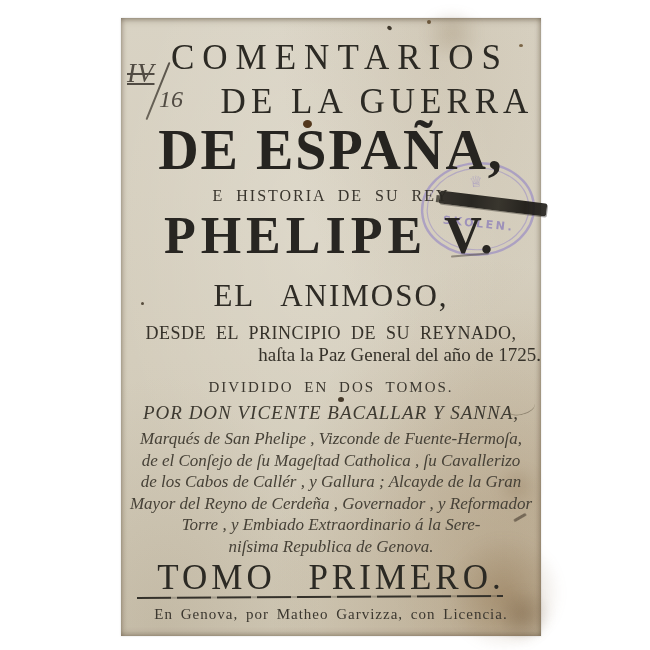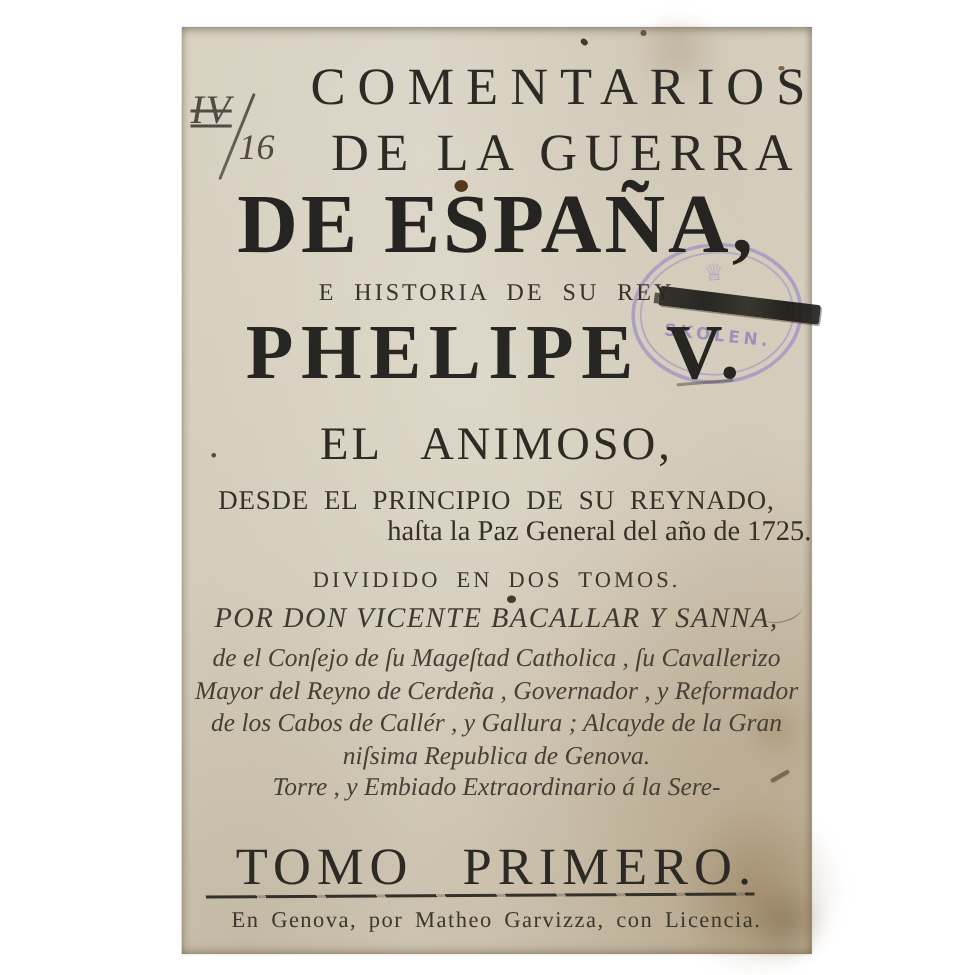--- a/index.html
+++ b/index.html
@@ -25,7 +25,7 @@
       0 0 2px rgba(0,0,0,.15);
   }
   .line{position:absolute;left:0;width:100%;text-align:center;color:#2e2b25;z-index:2;}
-  .t-comentarios{top:20px;font-size:35px;letter-spacing:8px;text-indent:18px;color:#2c2a24;padding-left:36px;}
+  .t-comentarios{top:20px;font-size:35px;letter-spacing:8px;text-indent:18px;color:#2c2a24;}
   .t-guerra{top:64px;font-size:35px;letter-spacing:5px;text-indent:12px;color:#2c2a24;padding-left:40px;}
   .t-espana{top:100px;font-size:56px;font-weight:700;letter-spacing:2px;color:#262420;}
   .t-historia{top:169px;font-size:16px;letter-spacing:2px;word-spacing:6px;color:#38342c;}

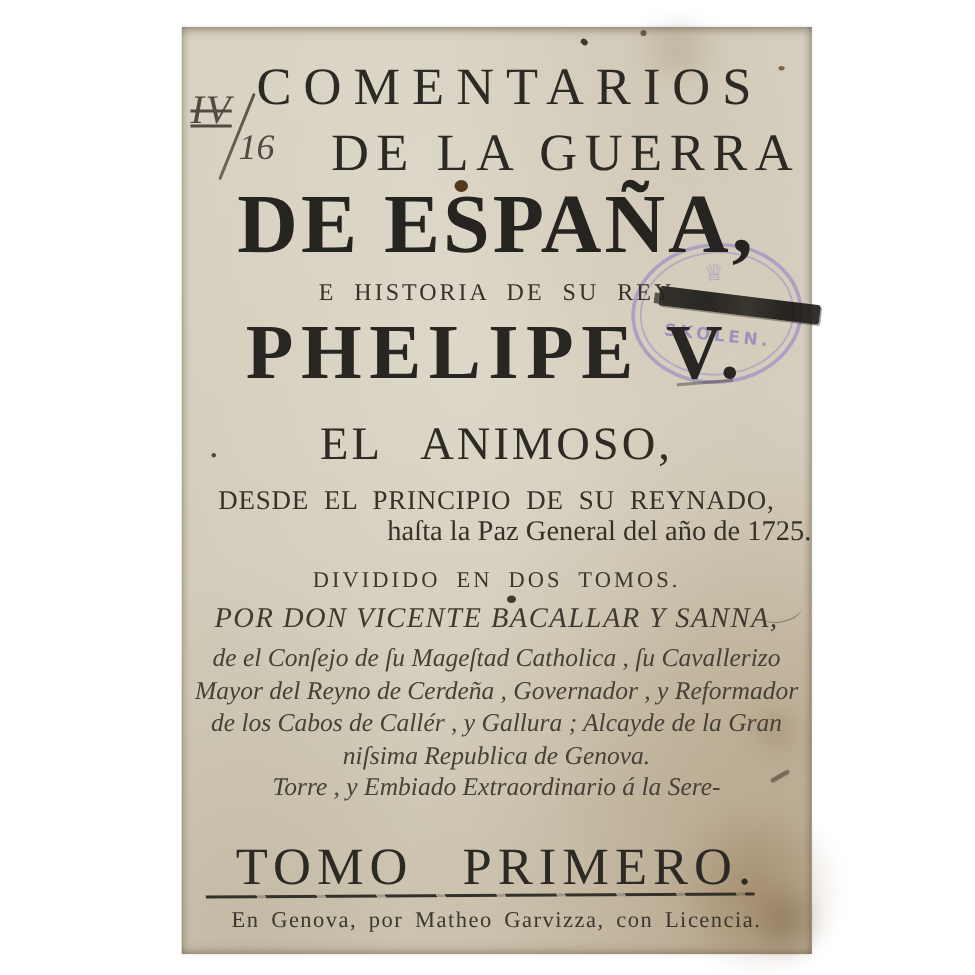--- a/index.html
+++ b/index.html
@@ -135,6 +135,7 @@
   <div class="line t-byline">POR DON VICENTE BACALLAR Y SANNA,</div>
 
   <div class="line t-titles">
+    <div>Marqués de San Phelipe , Vizconde de Fuente-Hermoſa,</div>
     <div>de el Conſejo de ſu Mageſtad Catholica , ſu Cavallerizo</div>
     <div>Mayor del Reyno de Cerdeña , Governador , y Reformador</div>
     <div>de los Cabos de Callér , y Gallura ; Alcayde de la Gran</div>

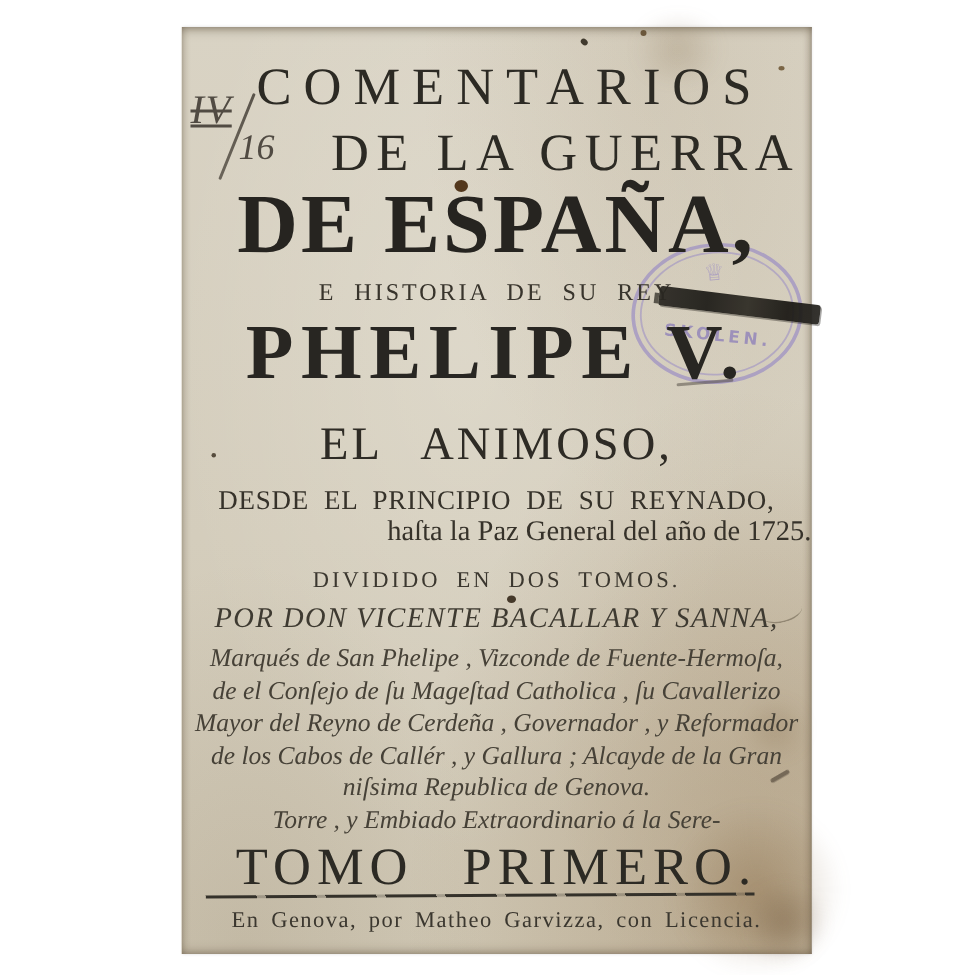--- a/index.html
+++ b/index.html
@@ -137,8 +137,8 @@
   <div class="line t-titles">
     <div>Marqués de San Phelipe , Vizconde de Fuente-Hermoſa,</div>
     <div>de el Conſejo de ſu Mageſtad Catholica , ſu Cavallerizo</div>
+    <div>de los Cabos de Callér , y Gallura ; Alcayde de la Gran</div>
     <div>Mayor del Reyno de Cerdeña , Governador , y Reformador</div>
-    <div>de los Cabos de Callér , y Gallura ; Alcayde de la Gran</div>
     <div>niſsima Republica de Genova.</div>
     <div>Torre , y Embiado Extraordinario á la Sere-</div>
   </div>

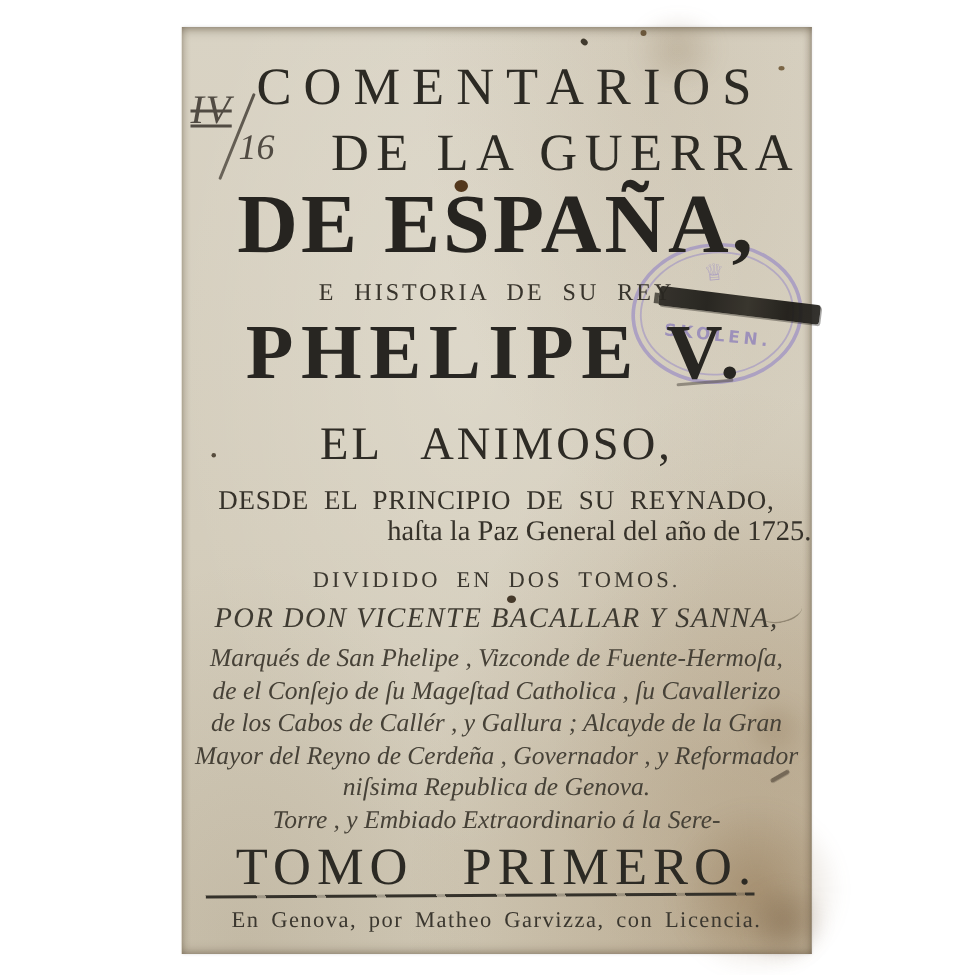--- a/index.html
+++ b/index.html
@@ -139,8 +139,8 @@
     <div>de el Conſejo de ſu Mageſtad Catholica , ſu Cavallerizo</div>
     <div>de los Cabos de Callér , y Gallura ; Alcayde de la Gran</div>
     <div>Mayor del Reyno de Cerdeña , Governador , y Reformador</div>
+    <div>Torre , y Embiado Extraordinario á la Sere-</div>
     <div>niſsima Republica de Genova.</div>
-    <div>Torre , y Embiado Extraordinario á la Sere-</div>
   </div>
 
   <div class="line t-tomo">TOMO PRIMERO.</div>

